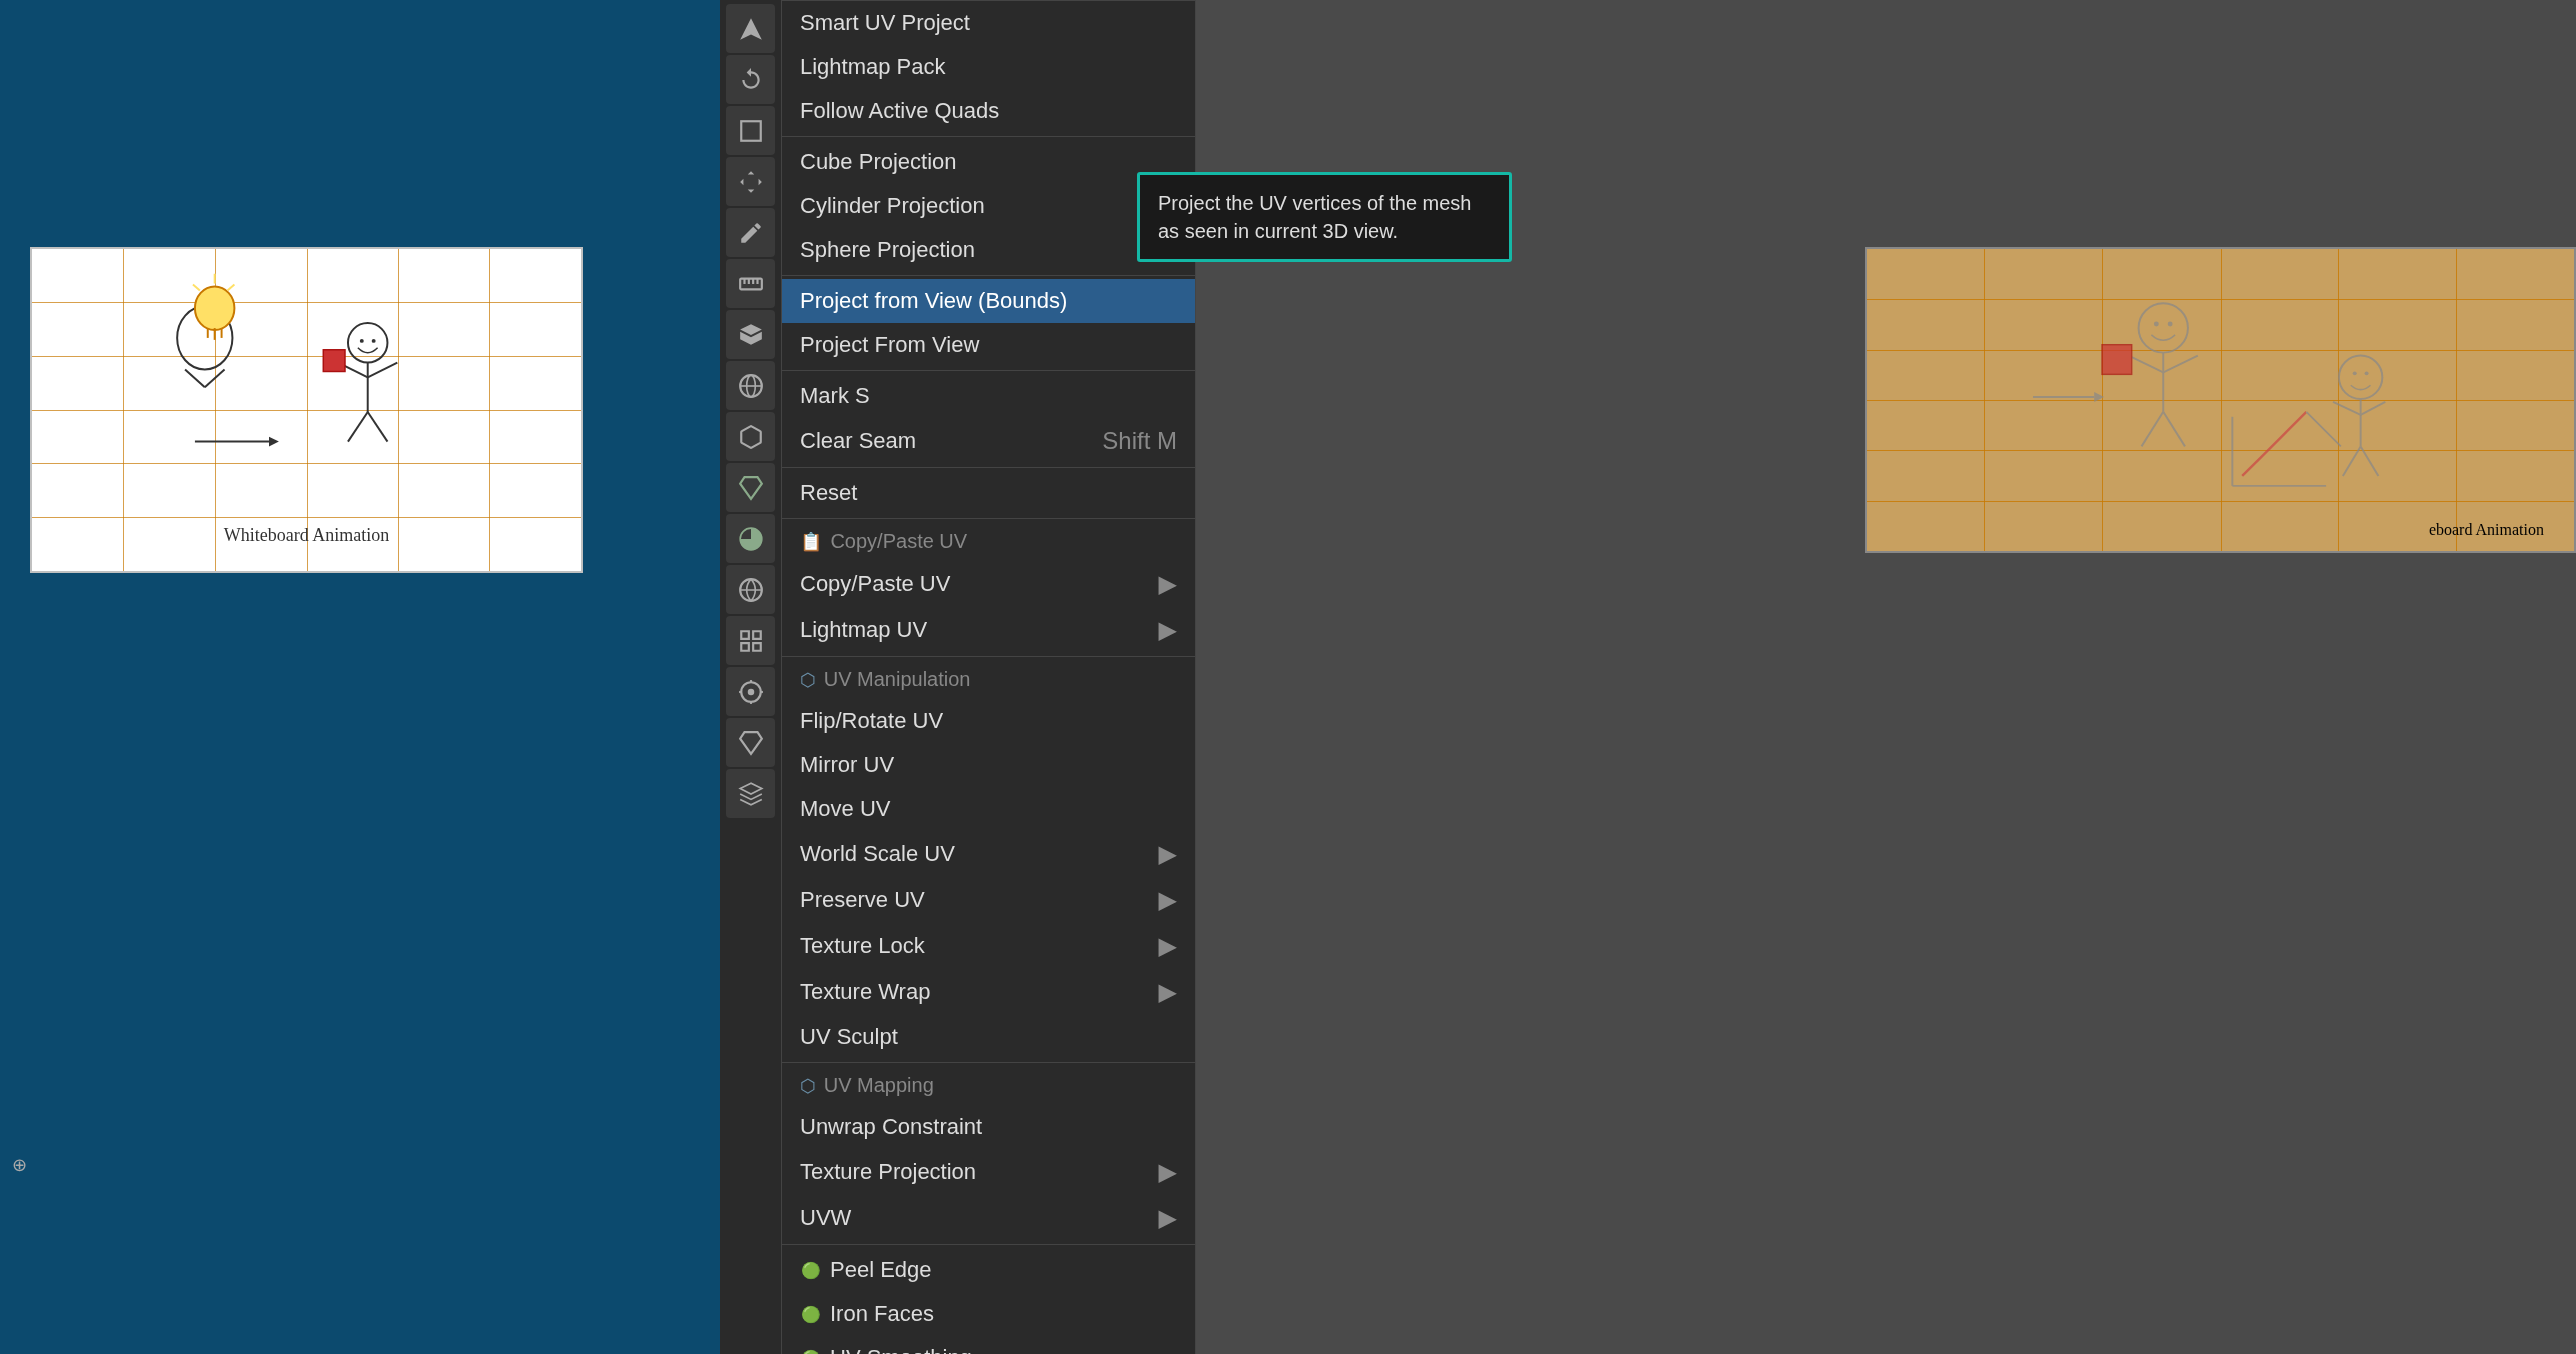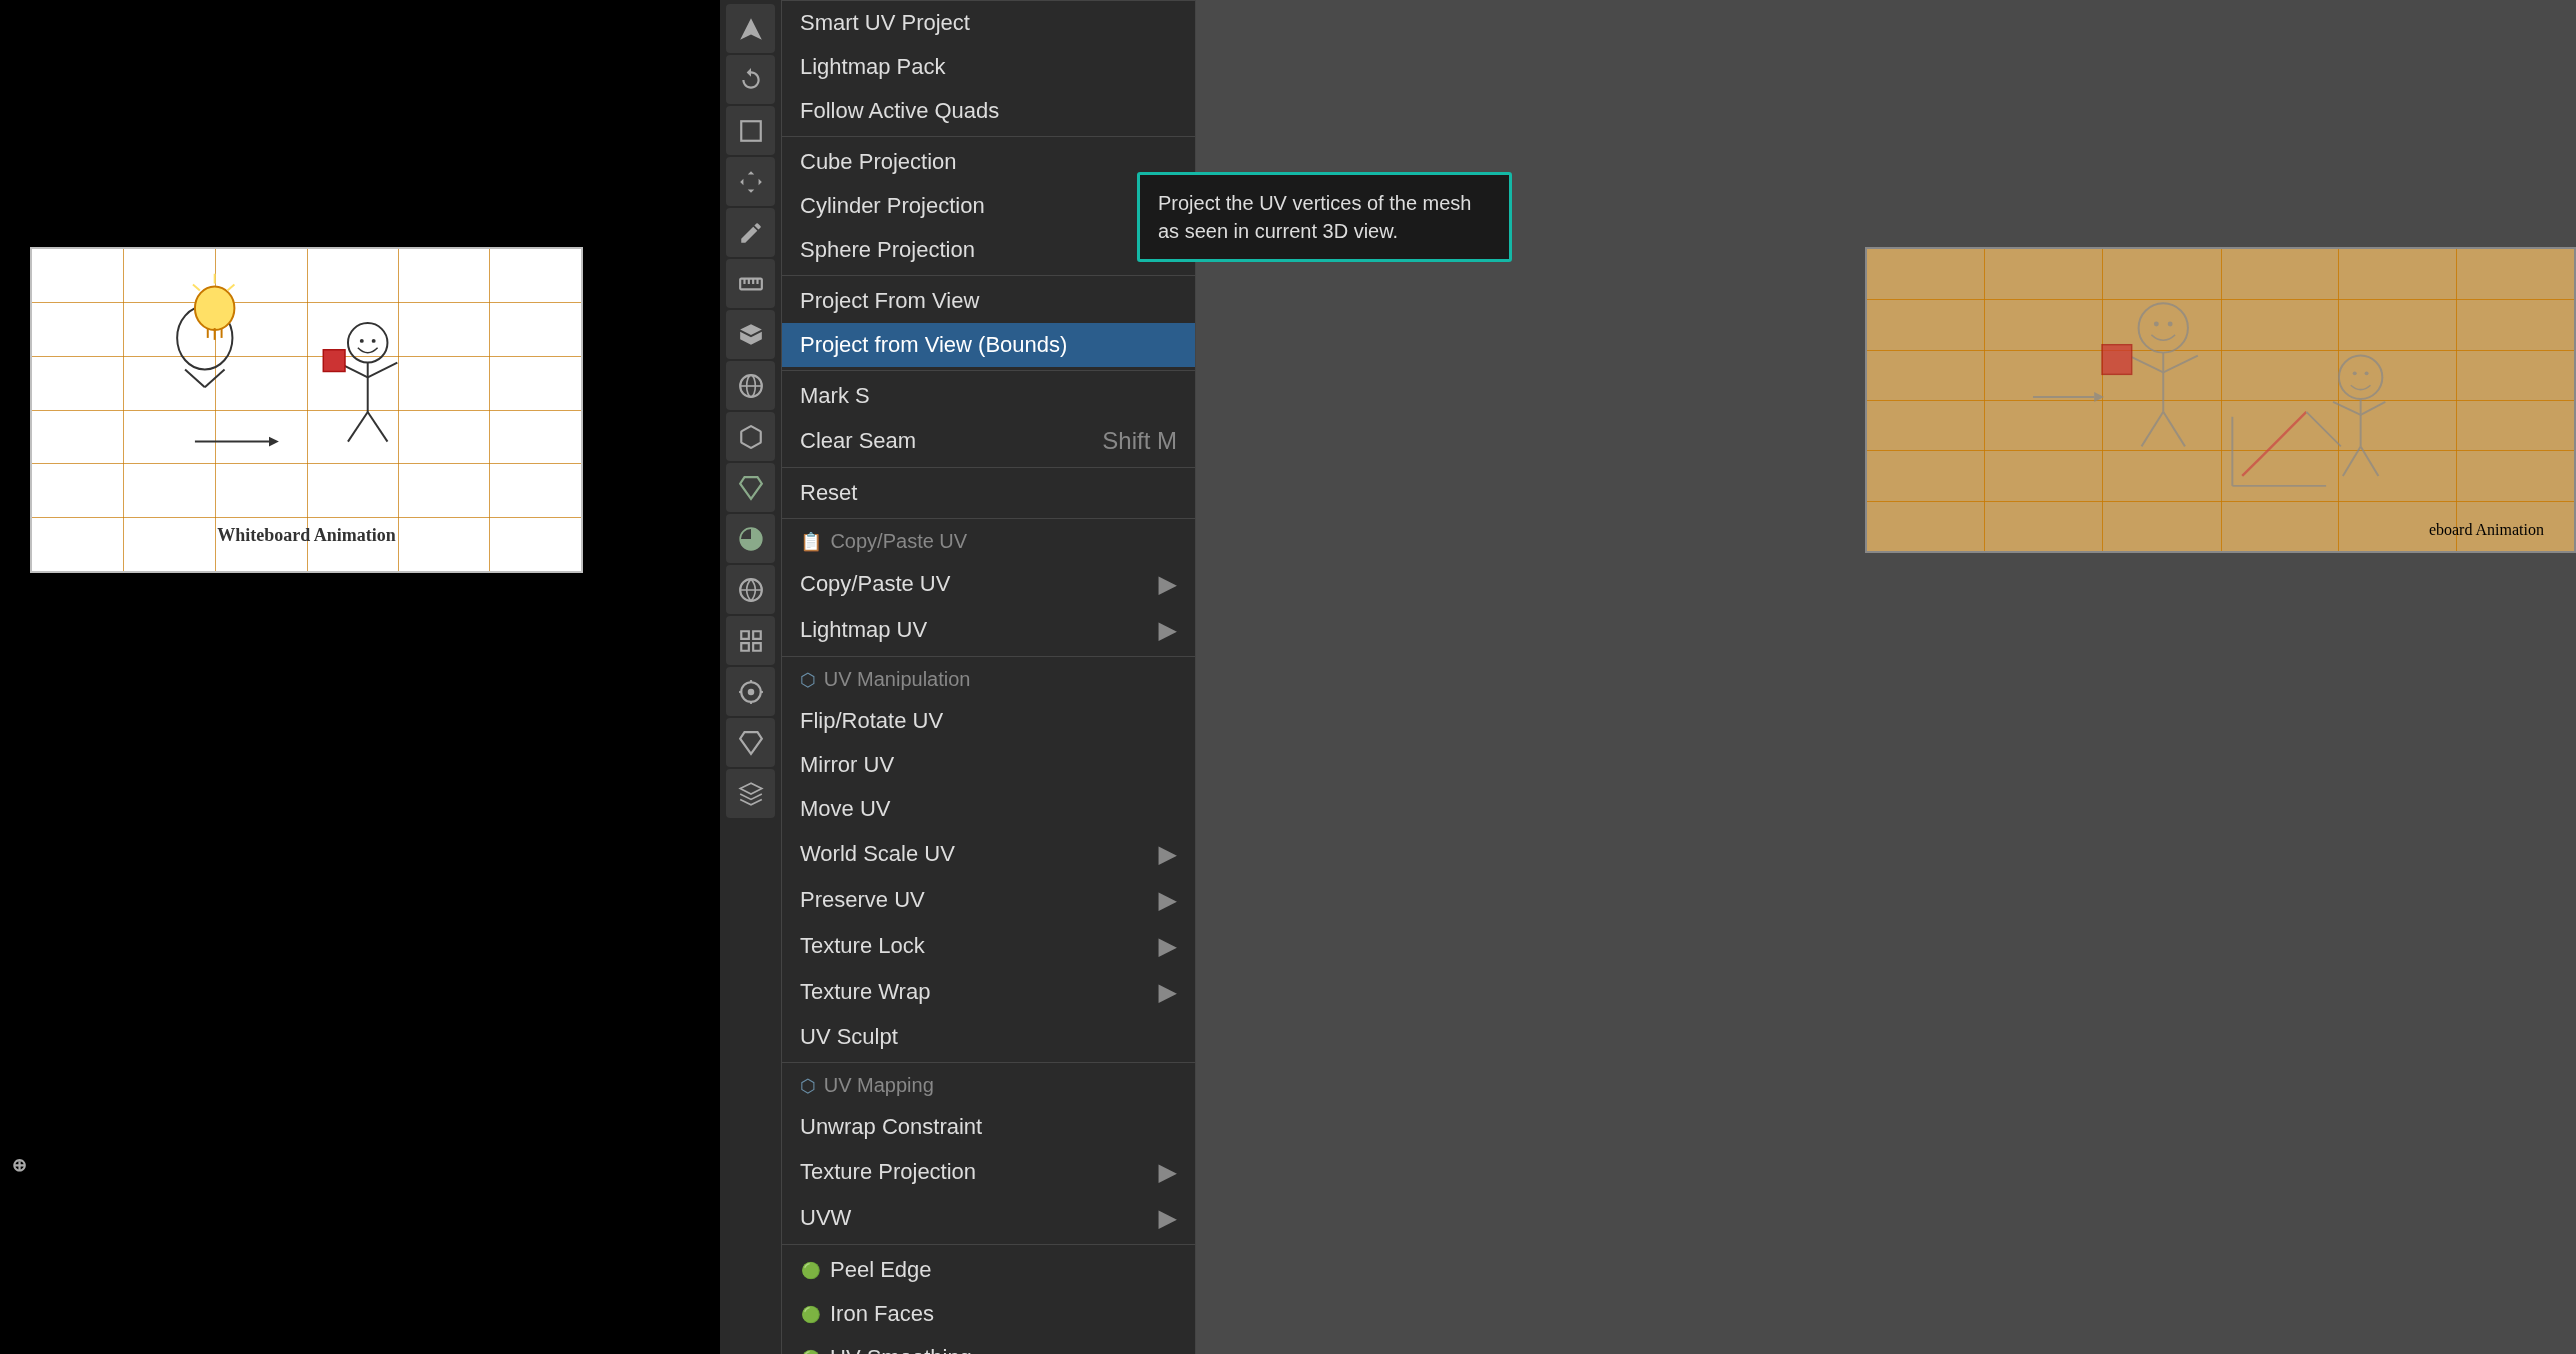--- a/index.html
+++ b/index.html
@@ -443,11 +443,11 @@
       <span class="item-label">Sphere Projection</span>
     </div>
     <div class="menu-separator"></div>
-    <div class="menu-item">
-      <span class="item-label">Project From View</span>
-    </div>
     <div class="menu-item active">
       <span class="item-label">Project from View (Bounds)</span>
+    </div>
+    <div class="menu-item">
+      <span class="item-label">Project From View</span>
     </div>
     <div class="menu-separator"></div>
     <div class="menu-item">

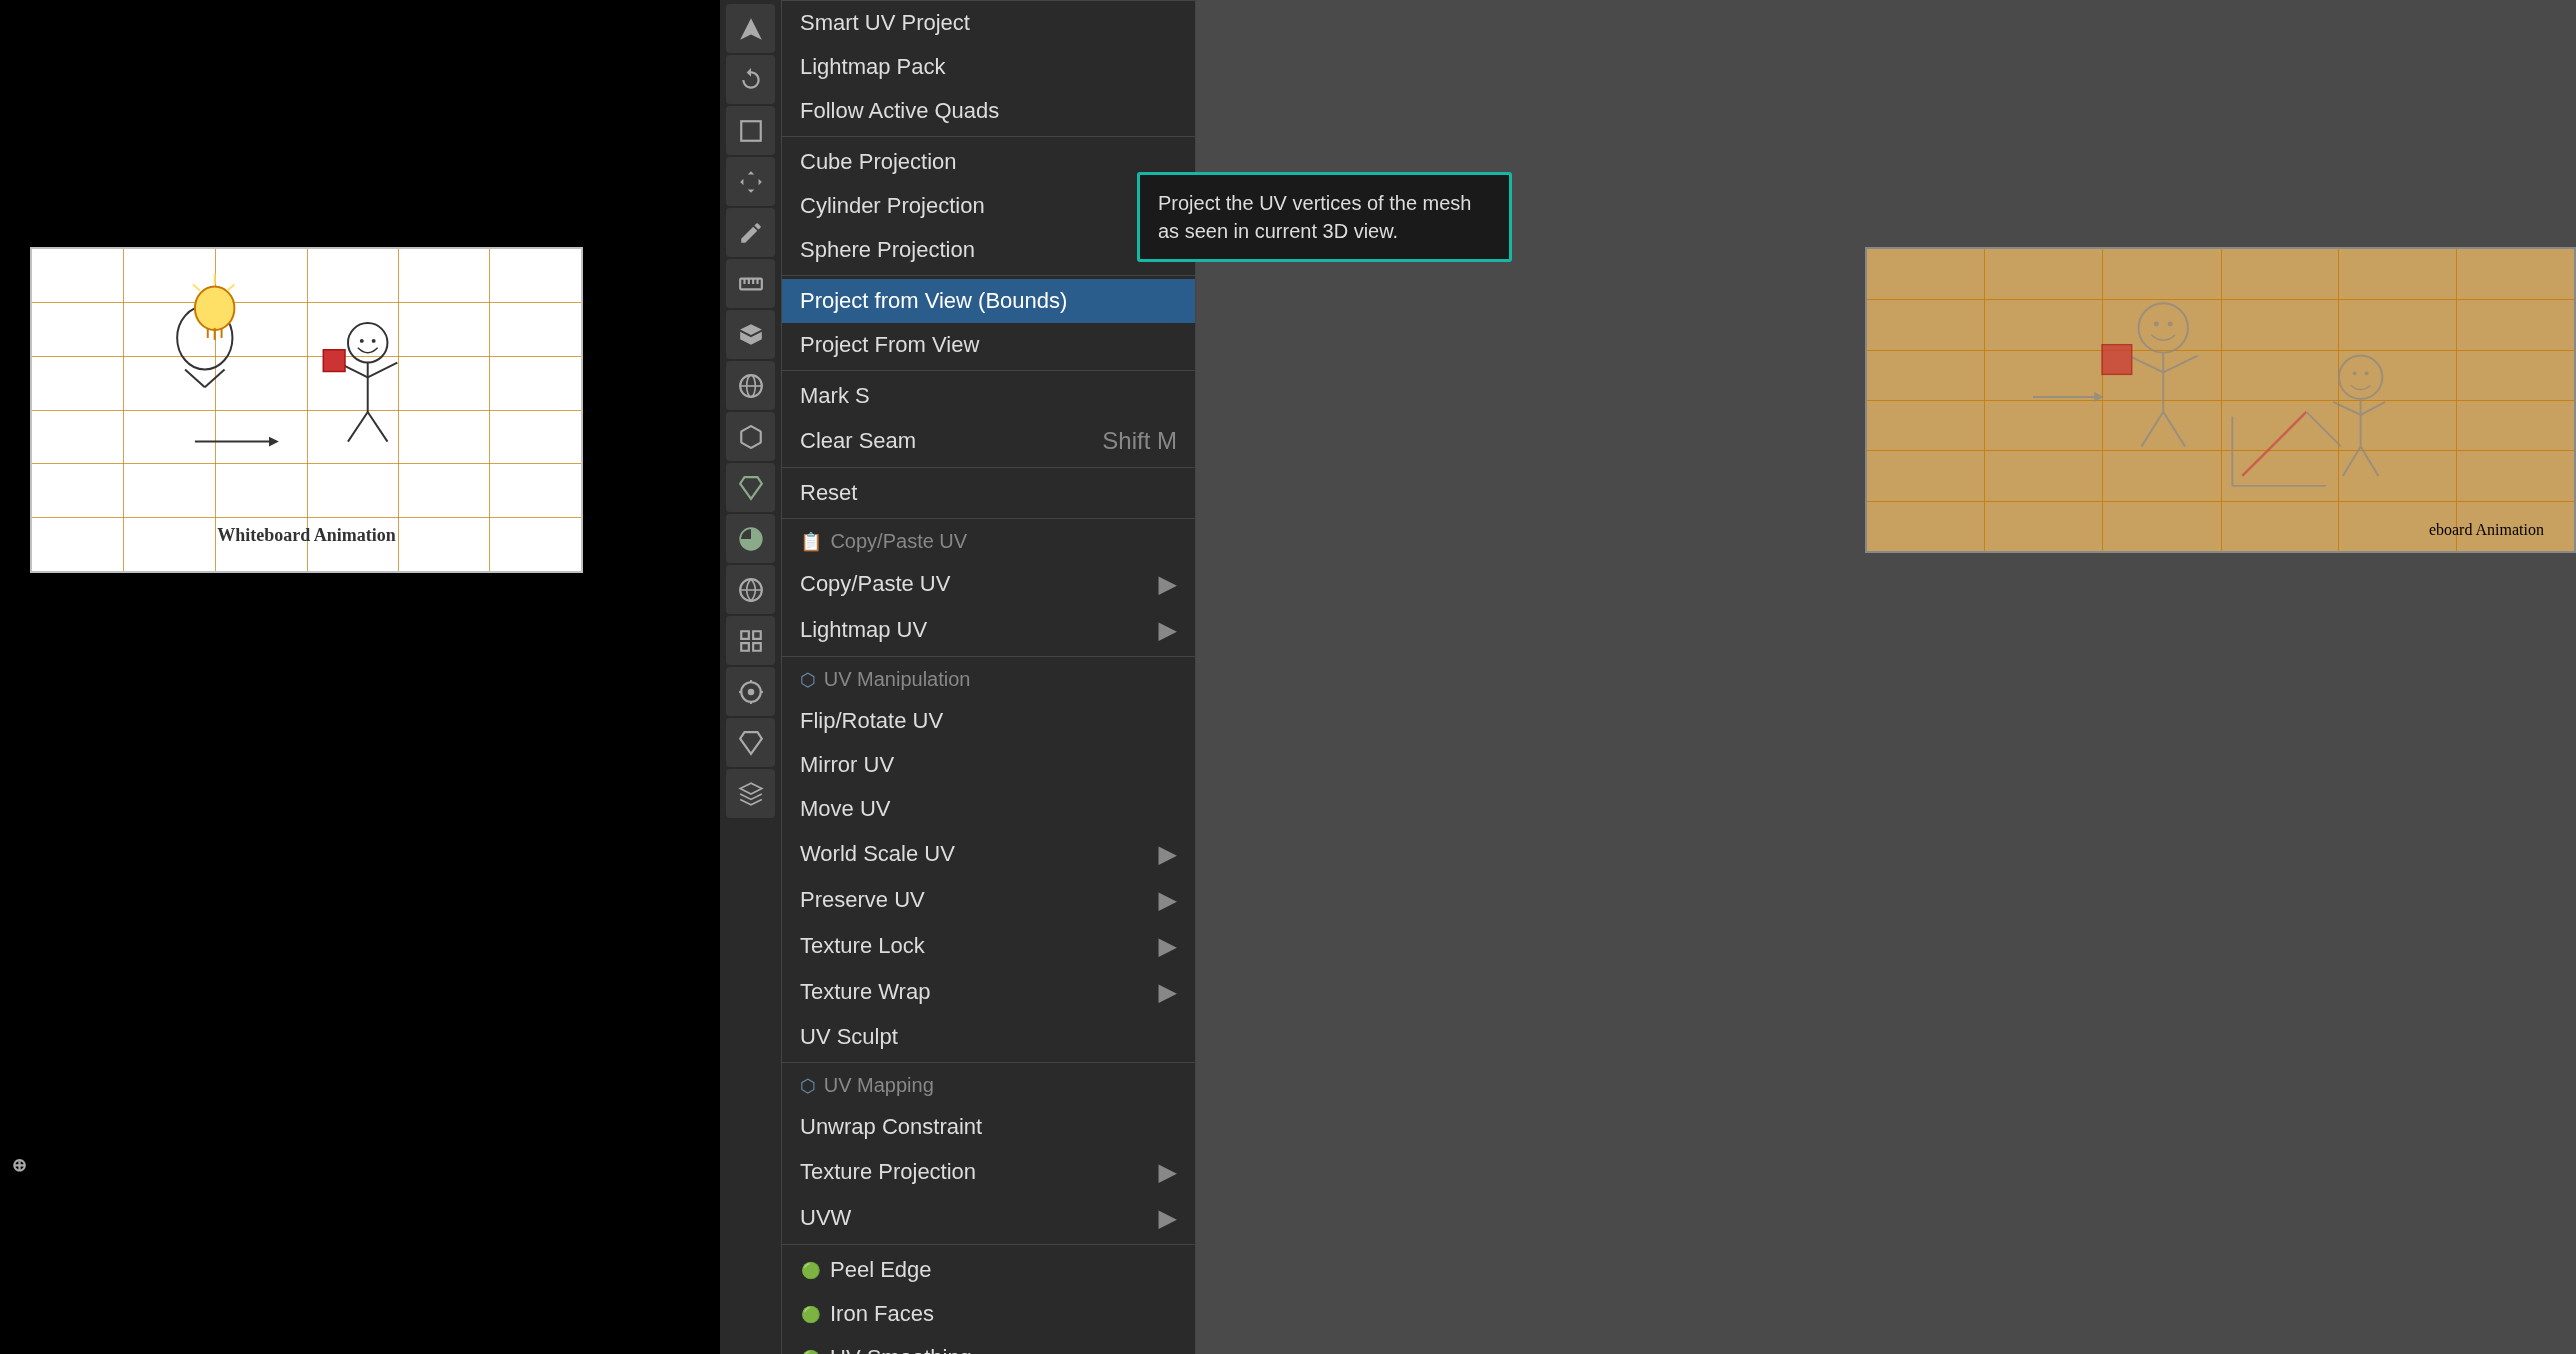--- a/index.html
+++ b/index.html
@@ -18,10 +18,9 @@
     .viewport-area {
       width: 720px;
       height: 100%;
-      background: #000000;
+      background: #0c4a6e;
       position: relative;
       flex-shrink: 0;
-      font-weight: bold;
     }
 
     

